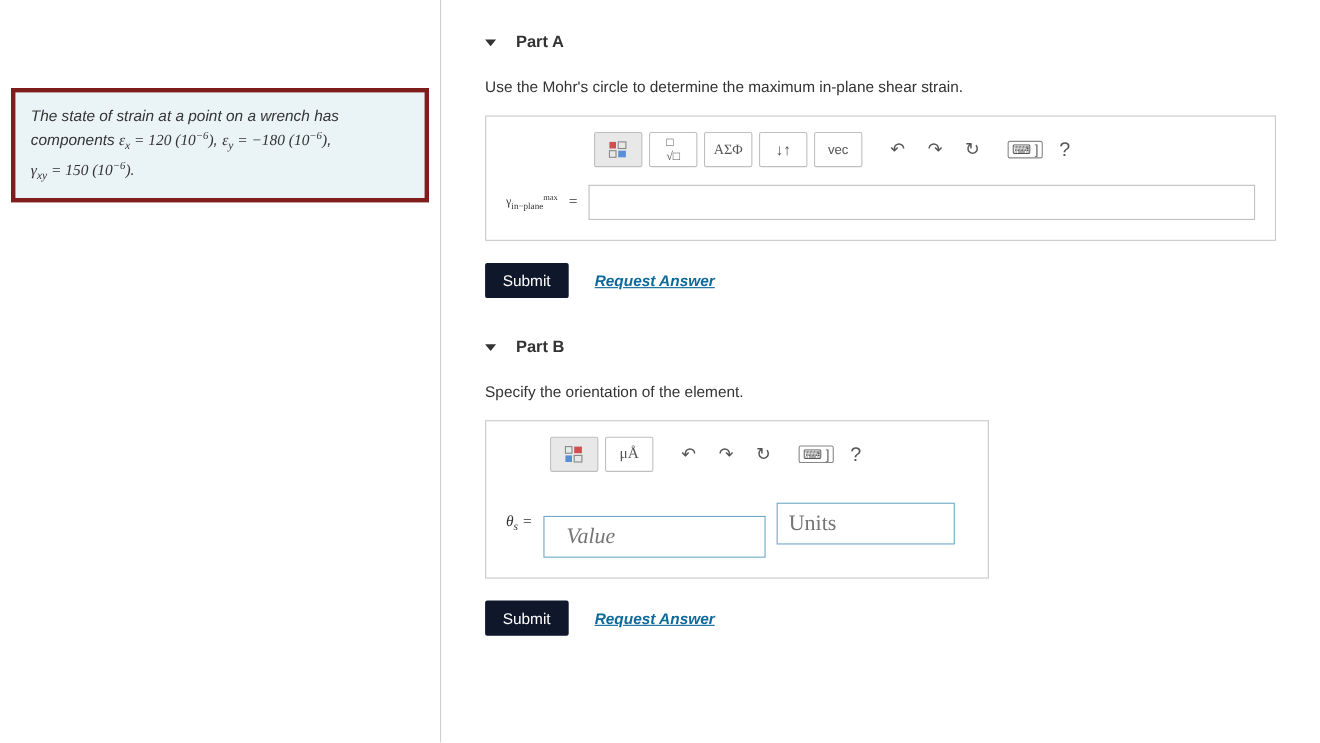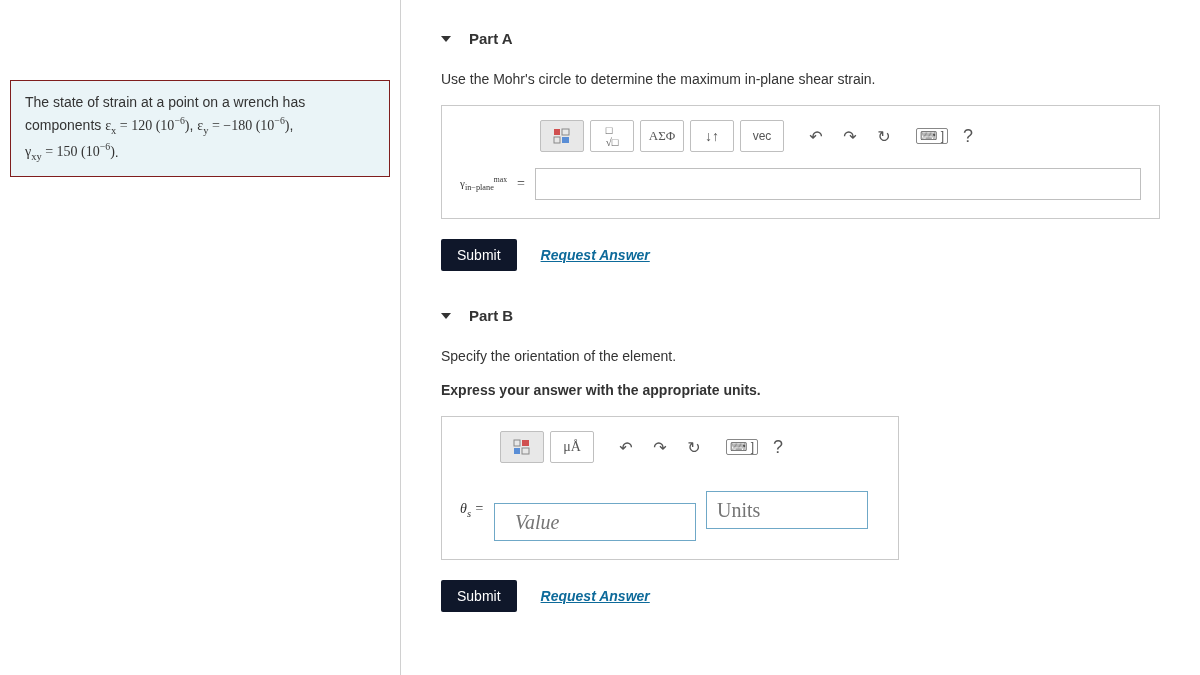--- a/index.html
+++ b/index.html
@@ -33,9 +33,10 @@
   }
   .problem-box {
     background: #eaf4f7;
-    border: 1px solid #7f1d1d;
+    border: 4px solid #7f1d1d;
     padding: 10px 14px;
     line-height: 1.6;
+    font-style: italic;
   }
   .problem-box .math {
     font-family: "Times New Roman", serif;

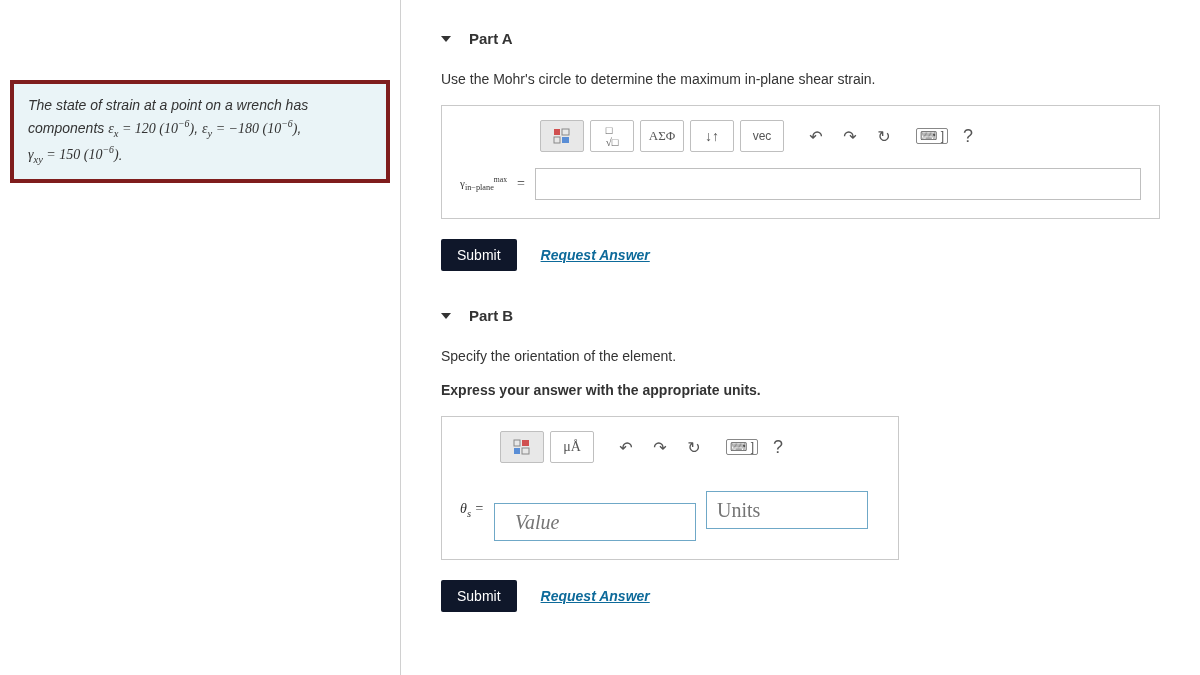--- a/index.html
+++ b/index.html
@@ -259,7 +259,6 @@
       </div>
 
       <div class="instr">Specify the orientation of the element.</div>
-      <div class="instr bold">Express your answer with the appropriate units.</div>
 
       <div class="answer-box" style="max-width:420px;">
         <div class="toolbar" style="margin-left:40px;">

